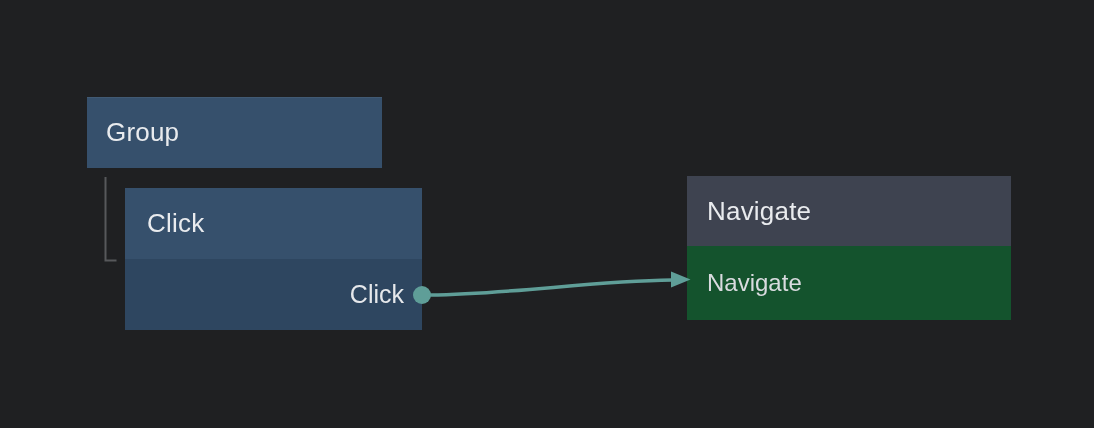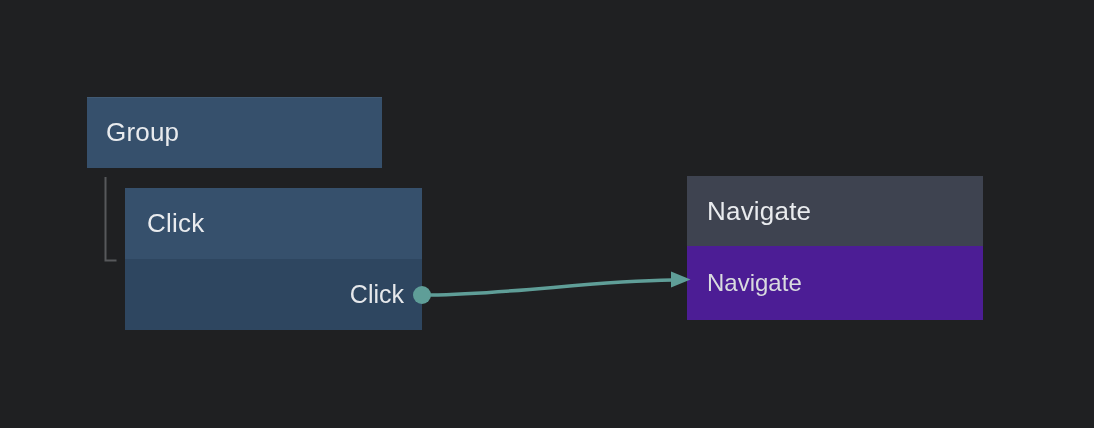--- a/index.html
+++ b/index.html
@@ -65,8 +65,8 @@
   
   #navigate-node {
     left: 687px; top: 176px;
-    width: 296px; height: 144px;
-    background: #4c1d95;
+    width: 324px; height: 144px;
+    background: #14532d;
     box-shadow: inset 0 1px 0 rgba(255,255,255,0.05);
   }
   #navigate-node .node-header {

